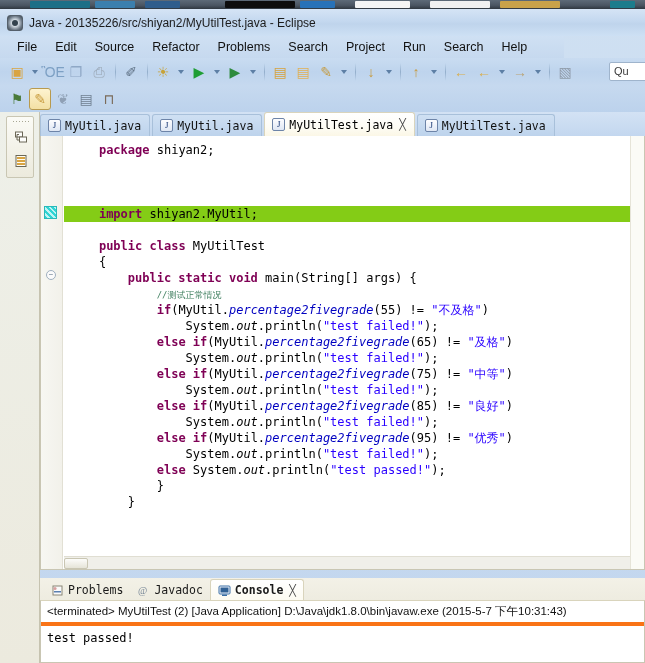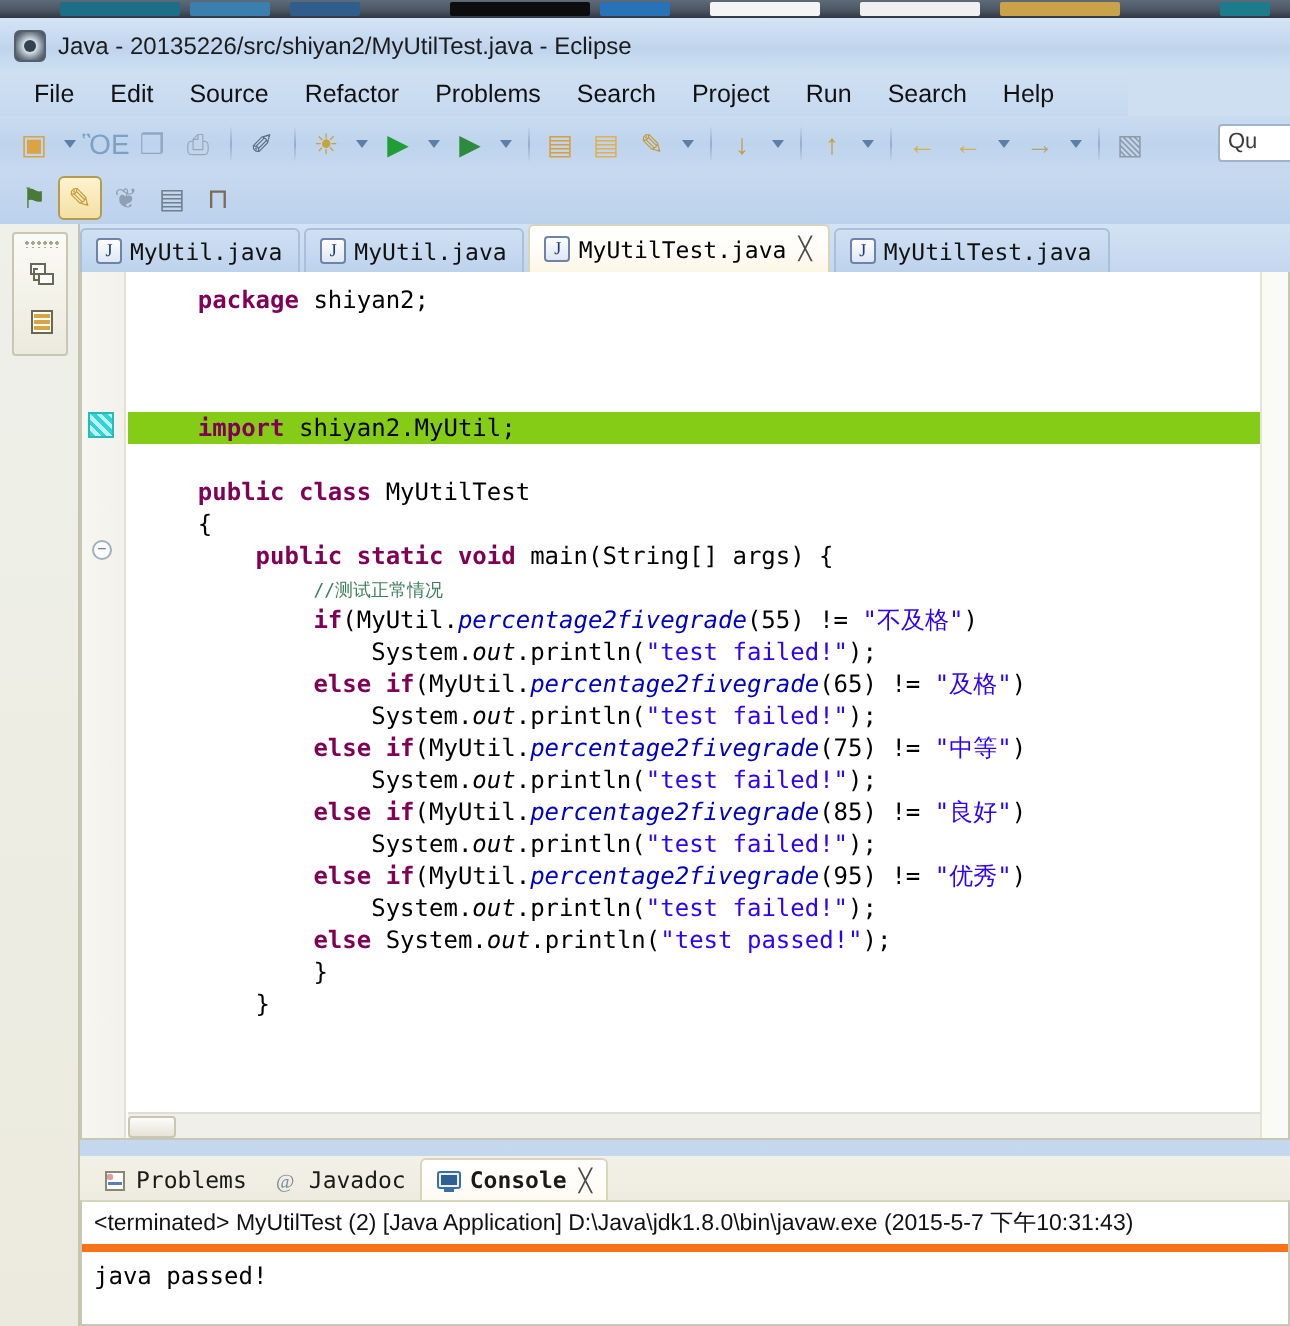--- a/index.html
+++ b/index.html
@@ -457,7 +457,7 @@
       </div>
     <div class="console-body">
       <div class="terminated-line">&lt;terminated&gt; MyUtilTest (2) [Java Application] D:\Java\jdk1.8.0\bin\javaw.exe (2015-5-7 下午10:31:43)</div>
-      <div class="console-out">java passed!</div>
+      <div class="console-out">test passed!</div>
     </div>
   </div>
 

